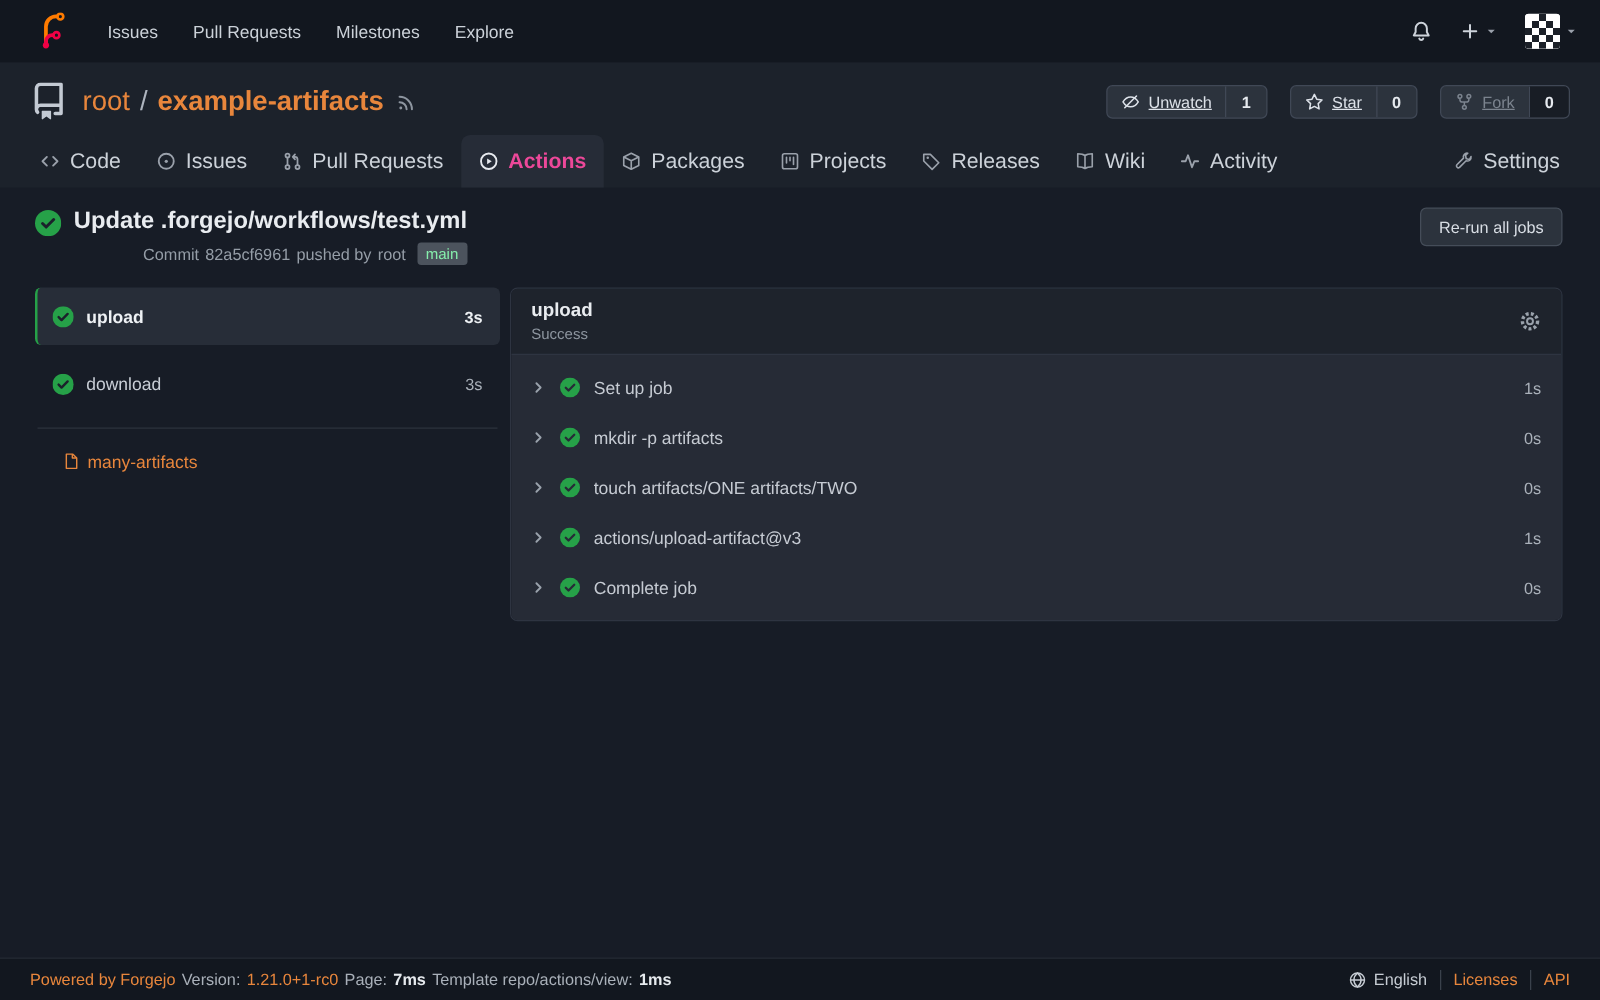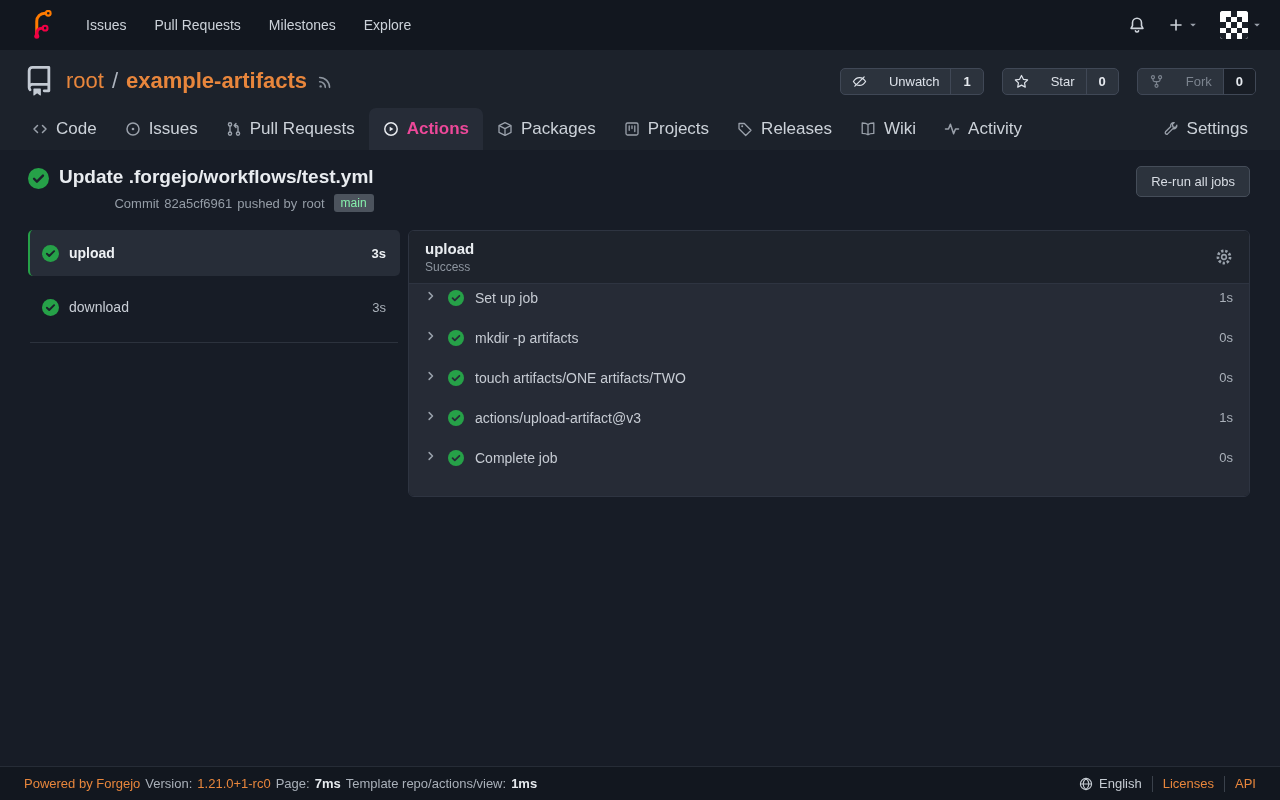--- a/index.html
+++ b/index.html
@@ -49,8 +49,8 @@
     font-size:13px; background:#2c333d;
   }
   .btn-group .btn {
-    display:flex; align-items:center; gap:22px;
-    padding:5px 11px; color:#dde2e9; cursor:pointer;
+    display:flex; align-items:center; gap:7px;
+    padding:5px 11px; color:#dde2e9; cursor:pointer;text-decoration:underline;
   }
   .btn-group .count {
     border-left:1px solid #404856; padding:5px 12px;

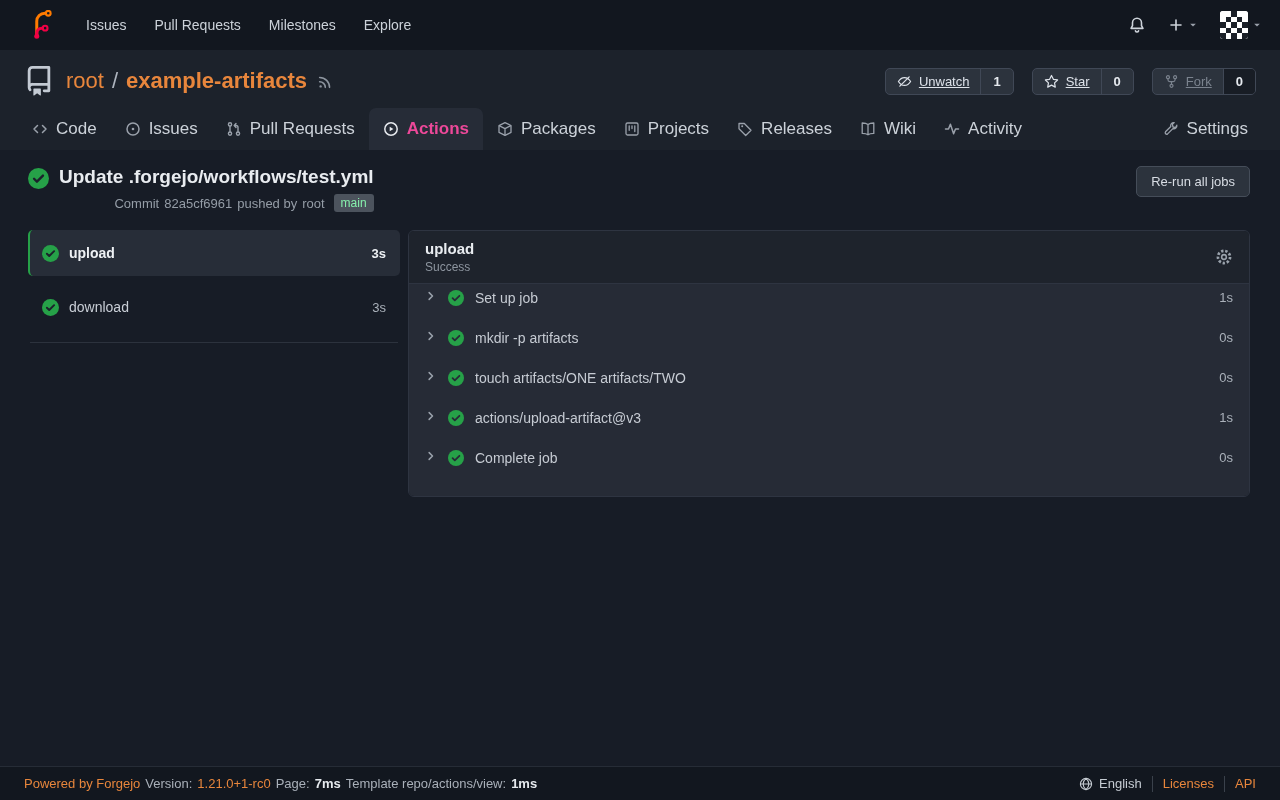--- a/index.html
+++ b/index.html
@@ -131,7 +131,7 @@
 
   .steps { background:#262b36; padding:6px 0; }
   .step {
-    display:flex; gap:11px;
+    display:flex; align-items:center; gap:11px;
     height:40px; padding:0 16px; font-size:14px; color:#c6cbd3; cursor:pointer;
   }
   .chev { color:#9aa2ac; flex:none; }

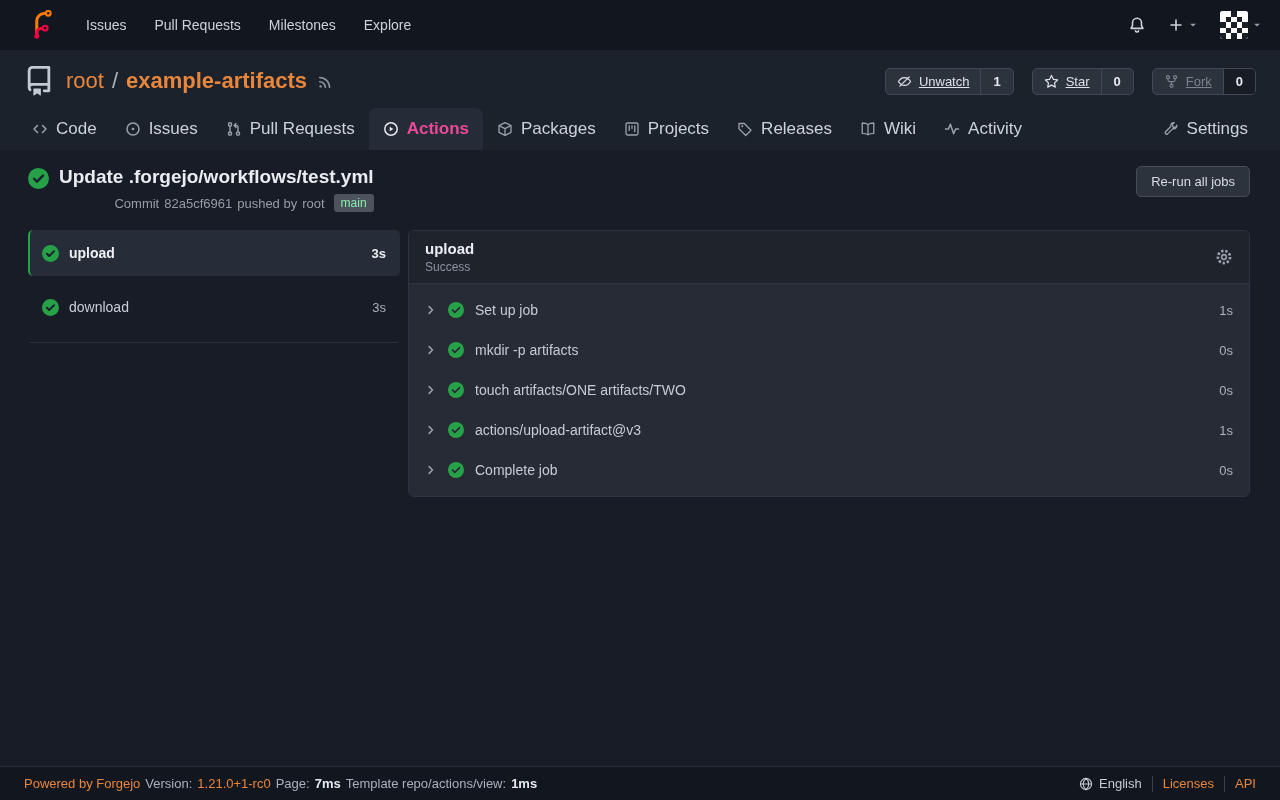--- a/index.html
+++ b/index.html
@@ -375,6 +375,13 @@
         <span class="job-dur">3s</span>
       </div>
       <div class="side-divider"></div>
+      <div class="artifact-item">
+        <svg class="f-ico" width="14" height="14" viewBox="0 0 16 16" fill="none" stroke="currentColor" stroke-width="1.3" stroke-linejoin="round">
+            <path d="M3.5 1.5h6L13 5v9.5H3.5z"></path>
+            <path d="M9 1.5V5h4"></path>
+          </svg>
+        <span>many-artifacts</span>
+      </div>
     </div>
 
     <div class="panel">

